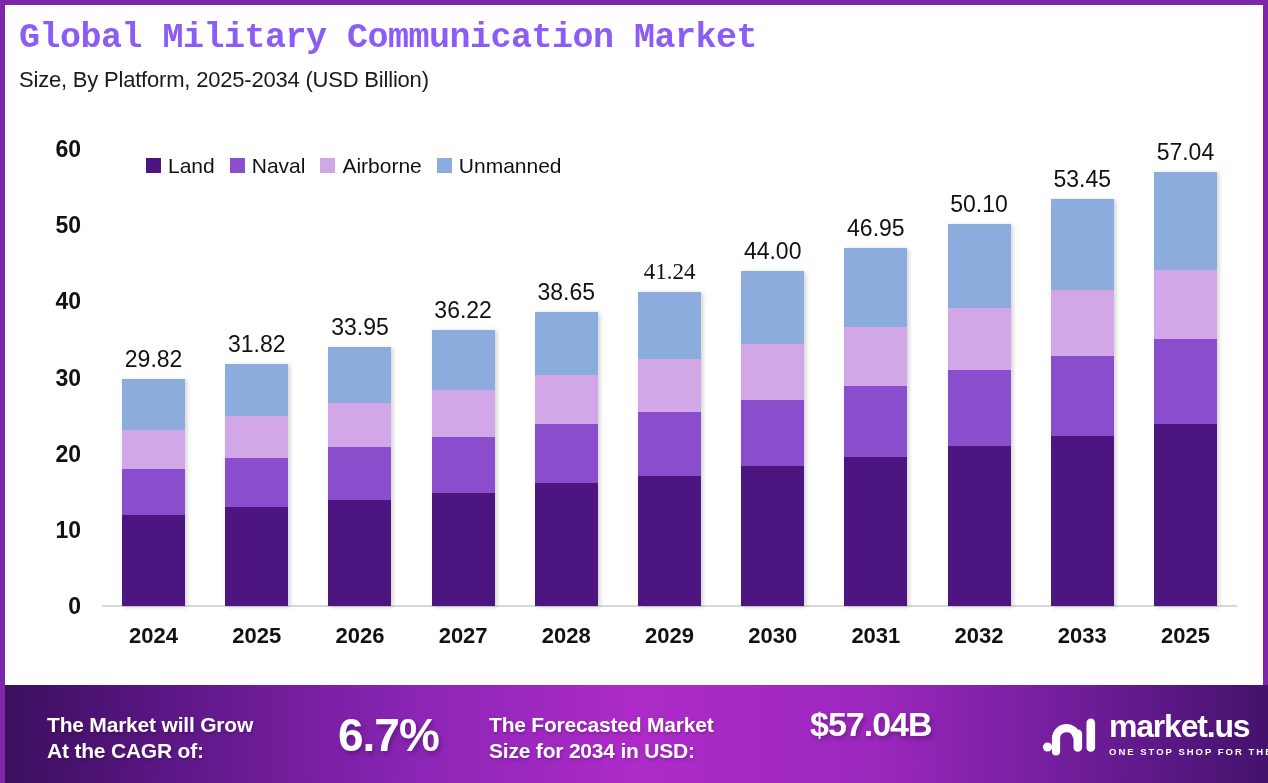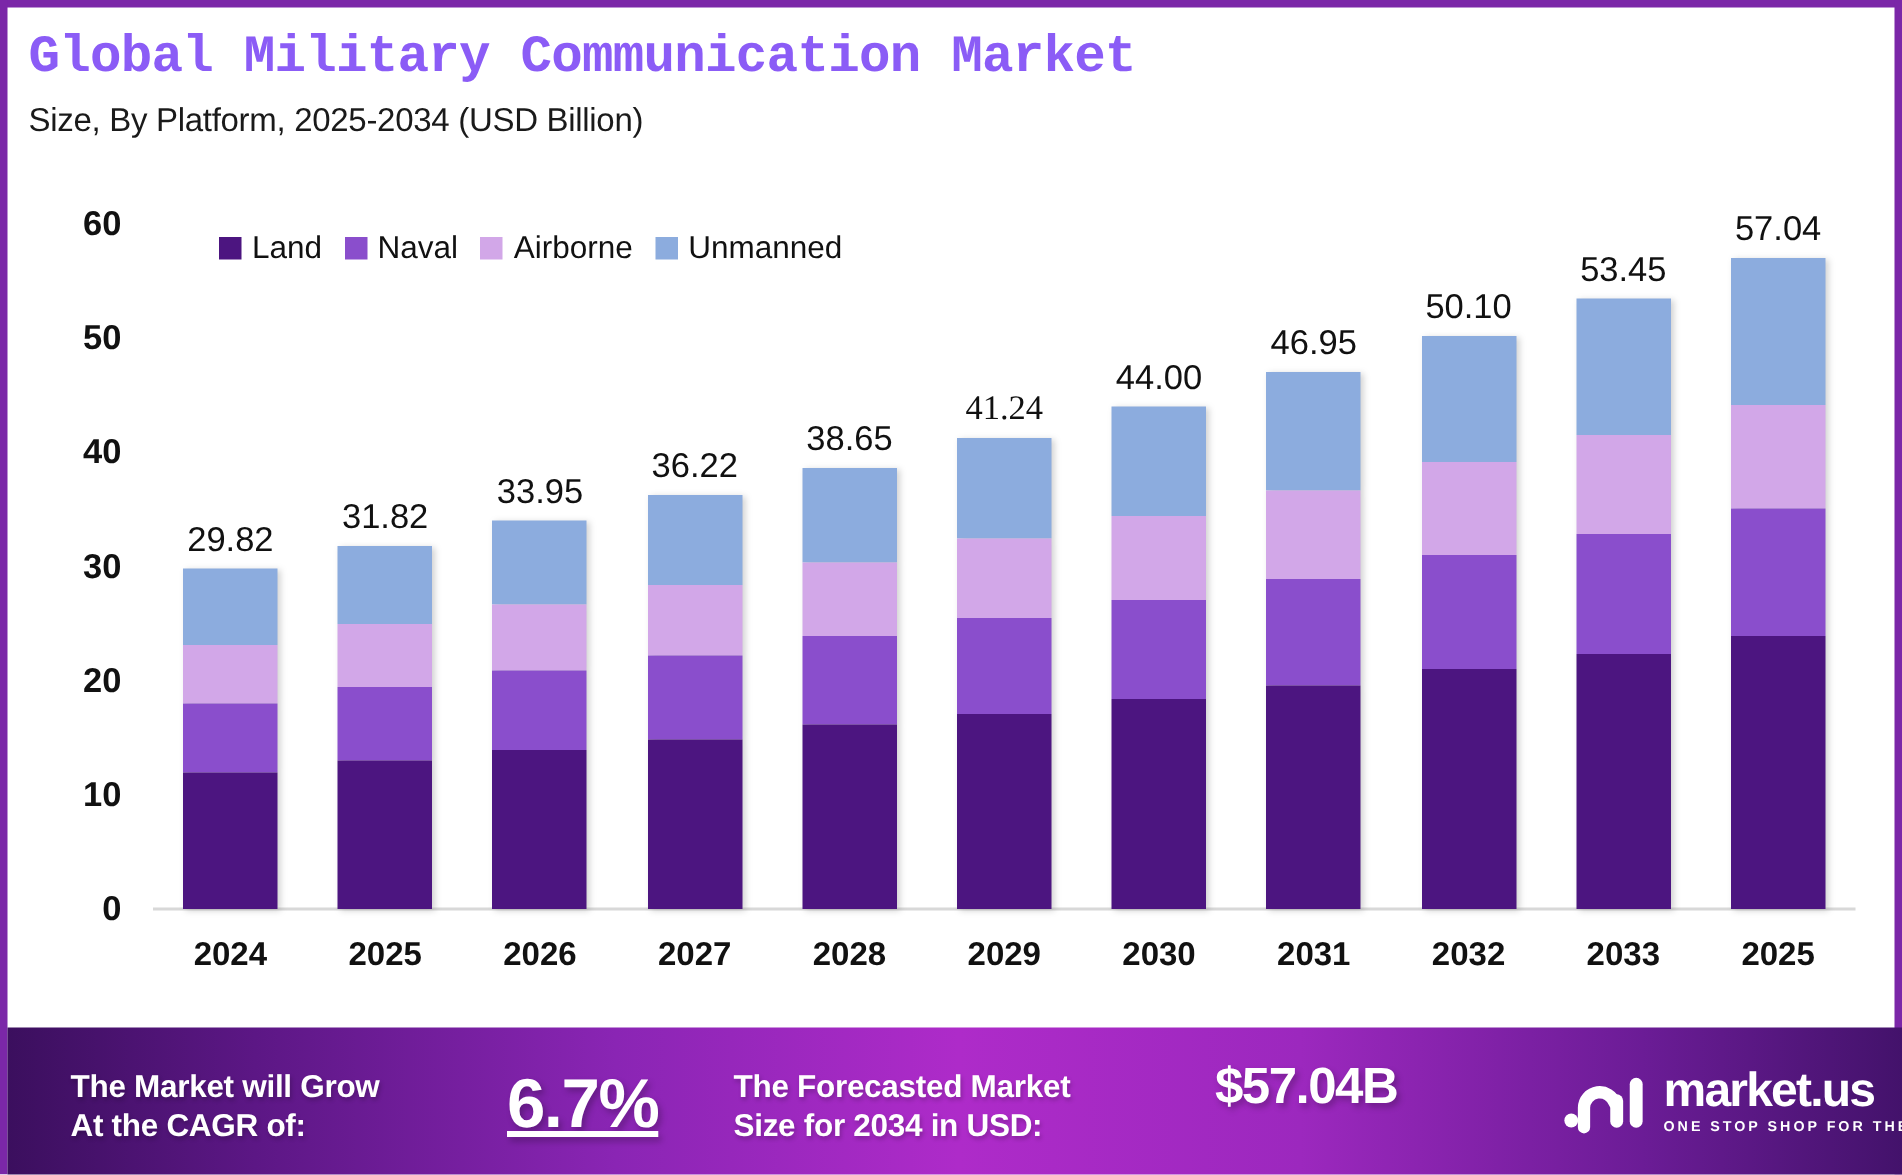--- a/index.html
+++ b/index.html
@@ -97,7 +97,7 @@
     white-space: nowrap;
   }
   #cagr-label { position: absolute; left: 18px; top: 27px; margin-left: 24px; }
-  #cagr-value { position: absolute; left: 333px; top: 703px; text-decoration: underline; }
+  #cagr-value { position: absolute; left: 333px; top: 703px; }
   #forecast-label { position: absolute; left: 484px; top: 27px; }
   #forecast-value { position: absolute; left: 805px; top: 700px; font-size: 34px; }
 

